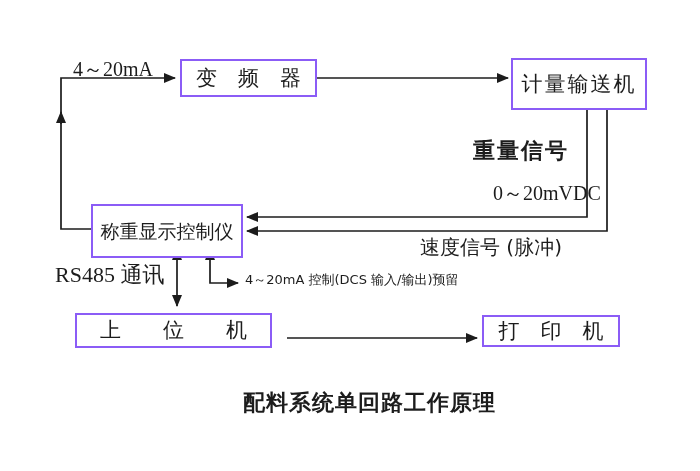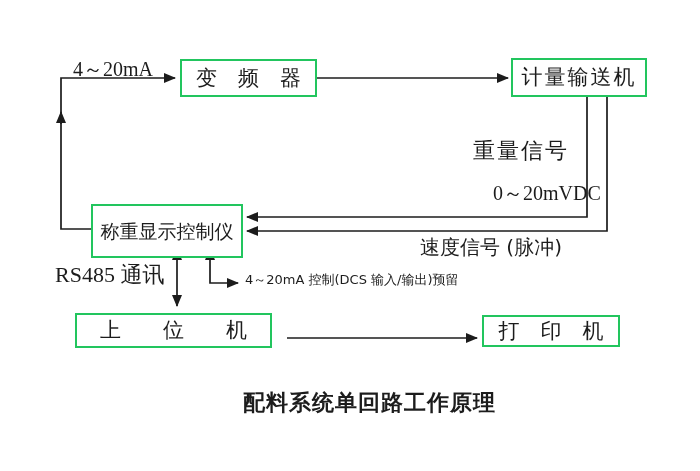--- a/index.html
+++ b/index.html
@@ -20,7 +20,7 @@
   .node {
     position: absolute;
     box-sizing: border-box;
-    border: 2px solid #22c55e;
+    border: 2px solid #8b5cf6;
     background: #ffffff;
     display: flex;
     align-items: center;

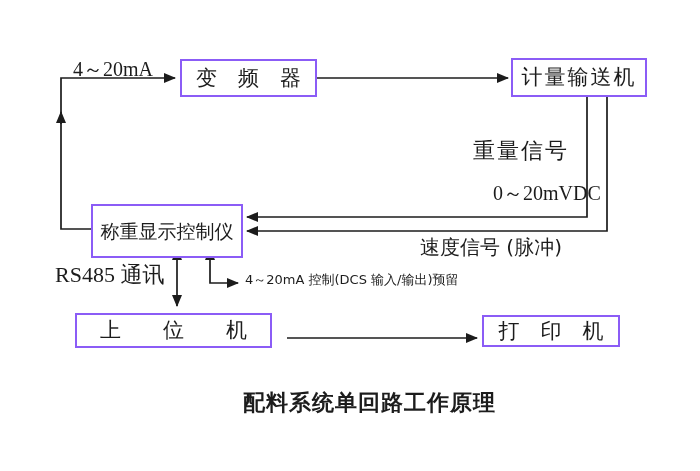--- a/index.html
+++ b/index.html
@@ -30,7 +30,7 @@
     white-space: nowrap;
   }
   .node-inverter   { left: 180px; top: 59px;  width: 137px; height: 38px; }
-  .node-conveyor   { left: 511px; top: 58px;  width: 136px; height: 39px; letter-spacing: 2px; text-align: right; }
+  .node-conveyor   { left: 511px; top: 58px;  width: 136px; height: 52px; letter-spacing: 2px; text-align: right; }
   .node-controller { left: 91px;  top: 204px; width: 152px; height: 54px; font-size: 19px; }
   .node-host       { left: 75px;  top: 313px; width: 197px; height: 35px; }
   .node-printer    { left: 482px; top: 315px; width: 138px; height: 32px; }

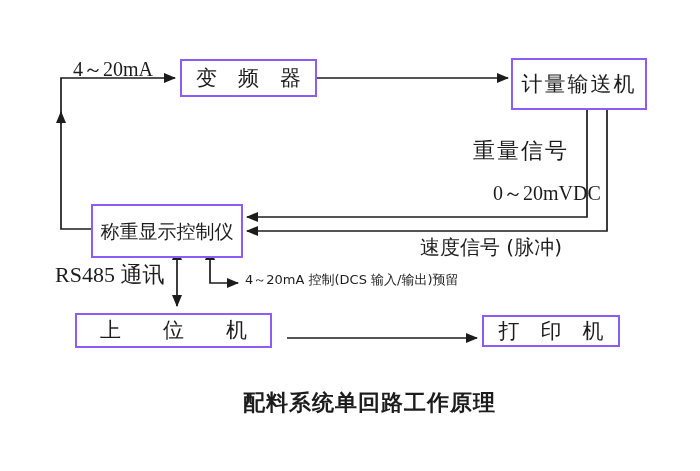--- a/index.html
+++ b/index.html
@@ -41,7 +41,7 @@
   }
   .lbl-serif { font-family: "Liberation Serif", "DejaVu Serif", serif; text-align: center; }
   .lbl-current-loop { left: 73px;  top: 58px;  font-size: 20px; }
-  .lbl-weight       { left: 473px; top: 138px; font-size: 22px; font-weight: normal; letter-spacing: 2px; }
+  .lbl-weight       { left: 473px; top: 138px; font-size: 22px; font-weight: bold; letter-spacing: 2px; }
   .lbl-weight-range { left: 493px; top: 182px; font-size: 20px; }
   .lbl-speed        { left: 420px; top: 236px; font-size: 20px; }
   .lbl-rs485        { left: 55px;  top: 262px; font-size: 22px; }

